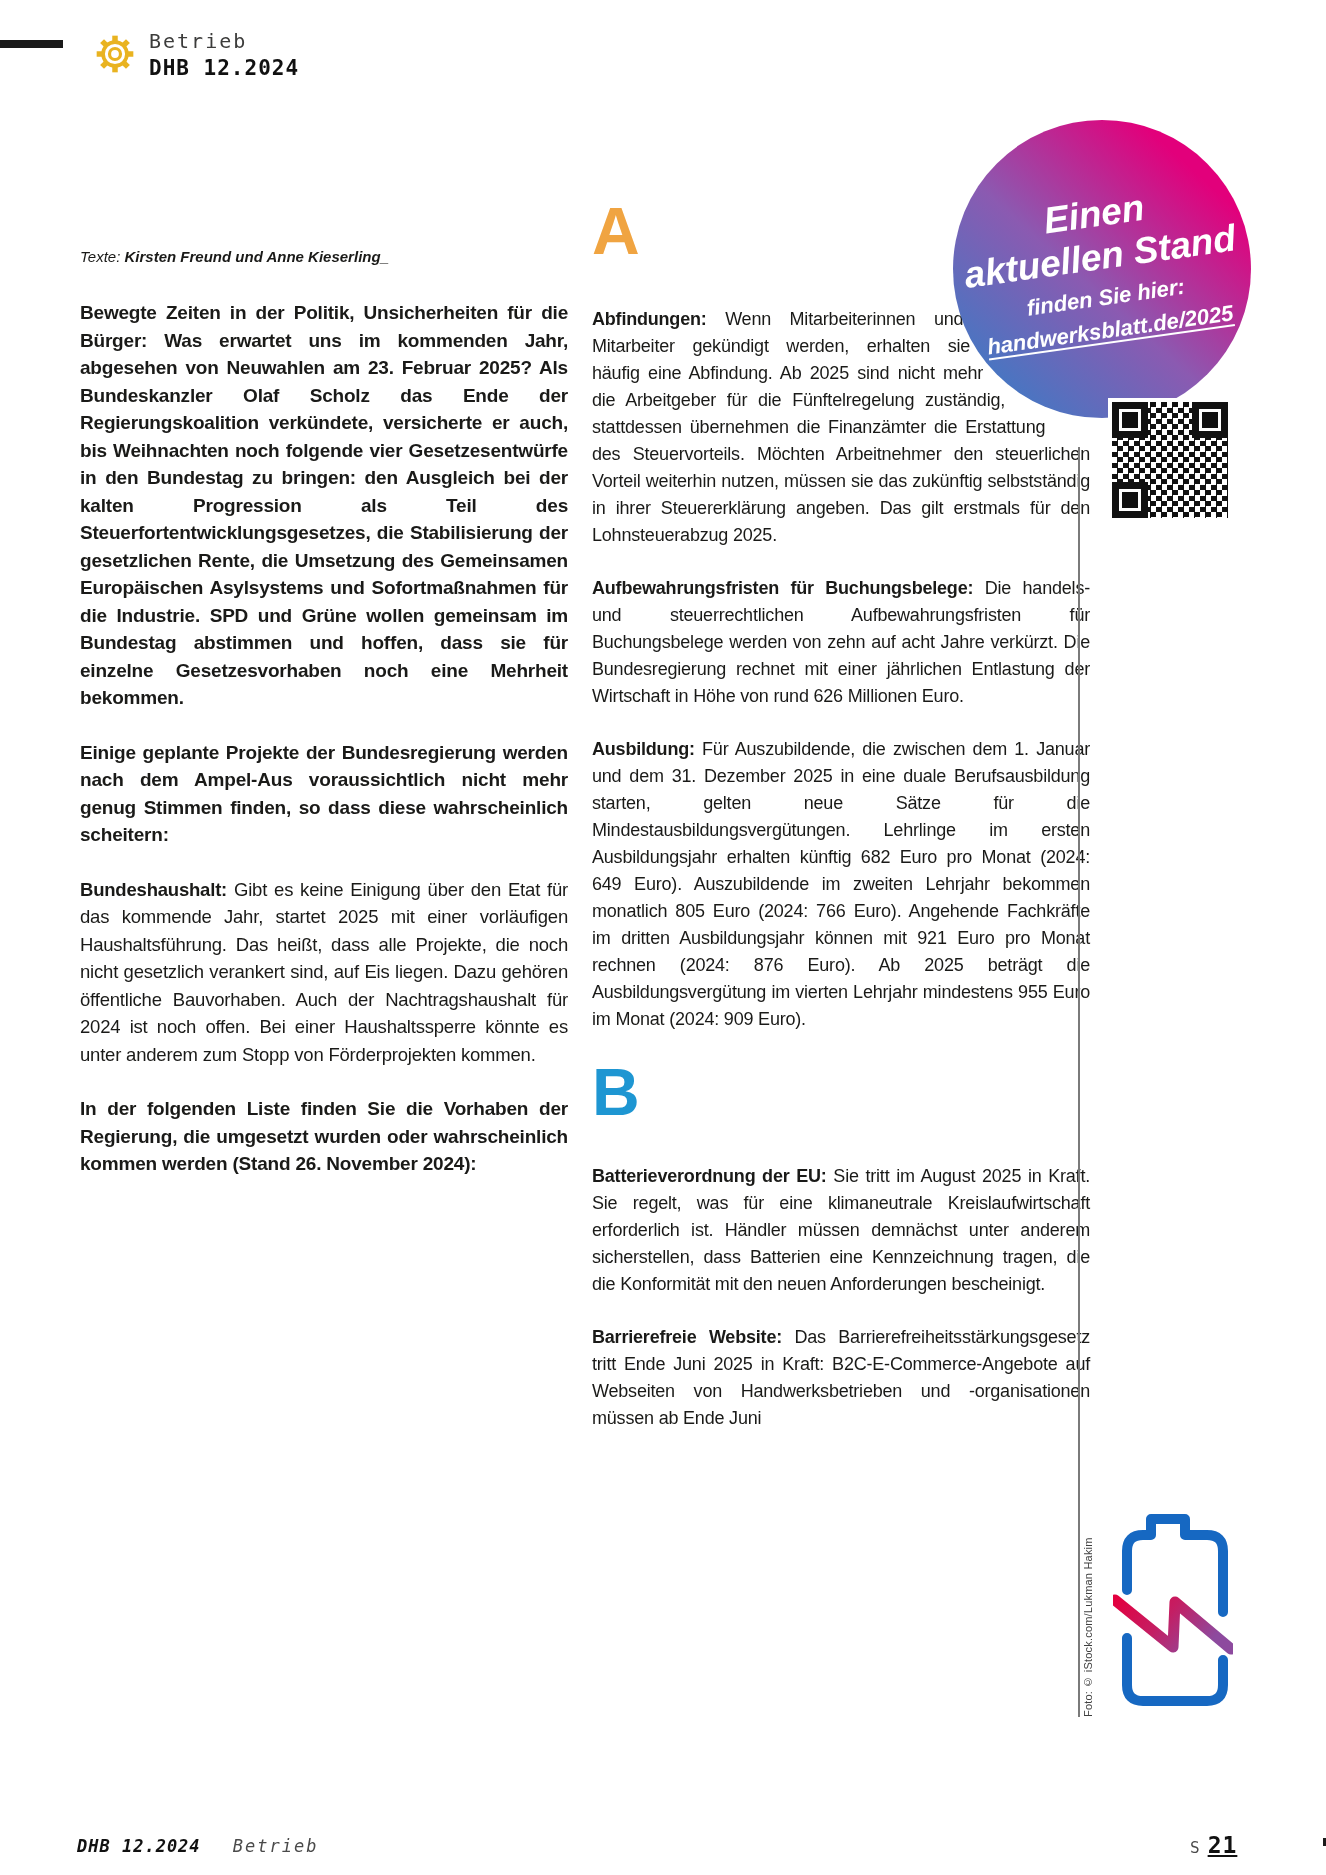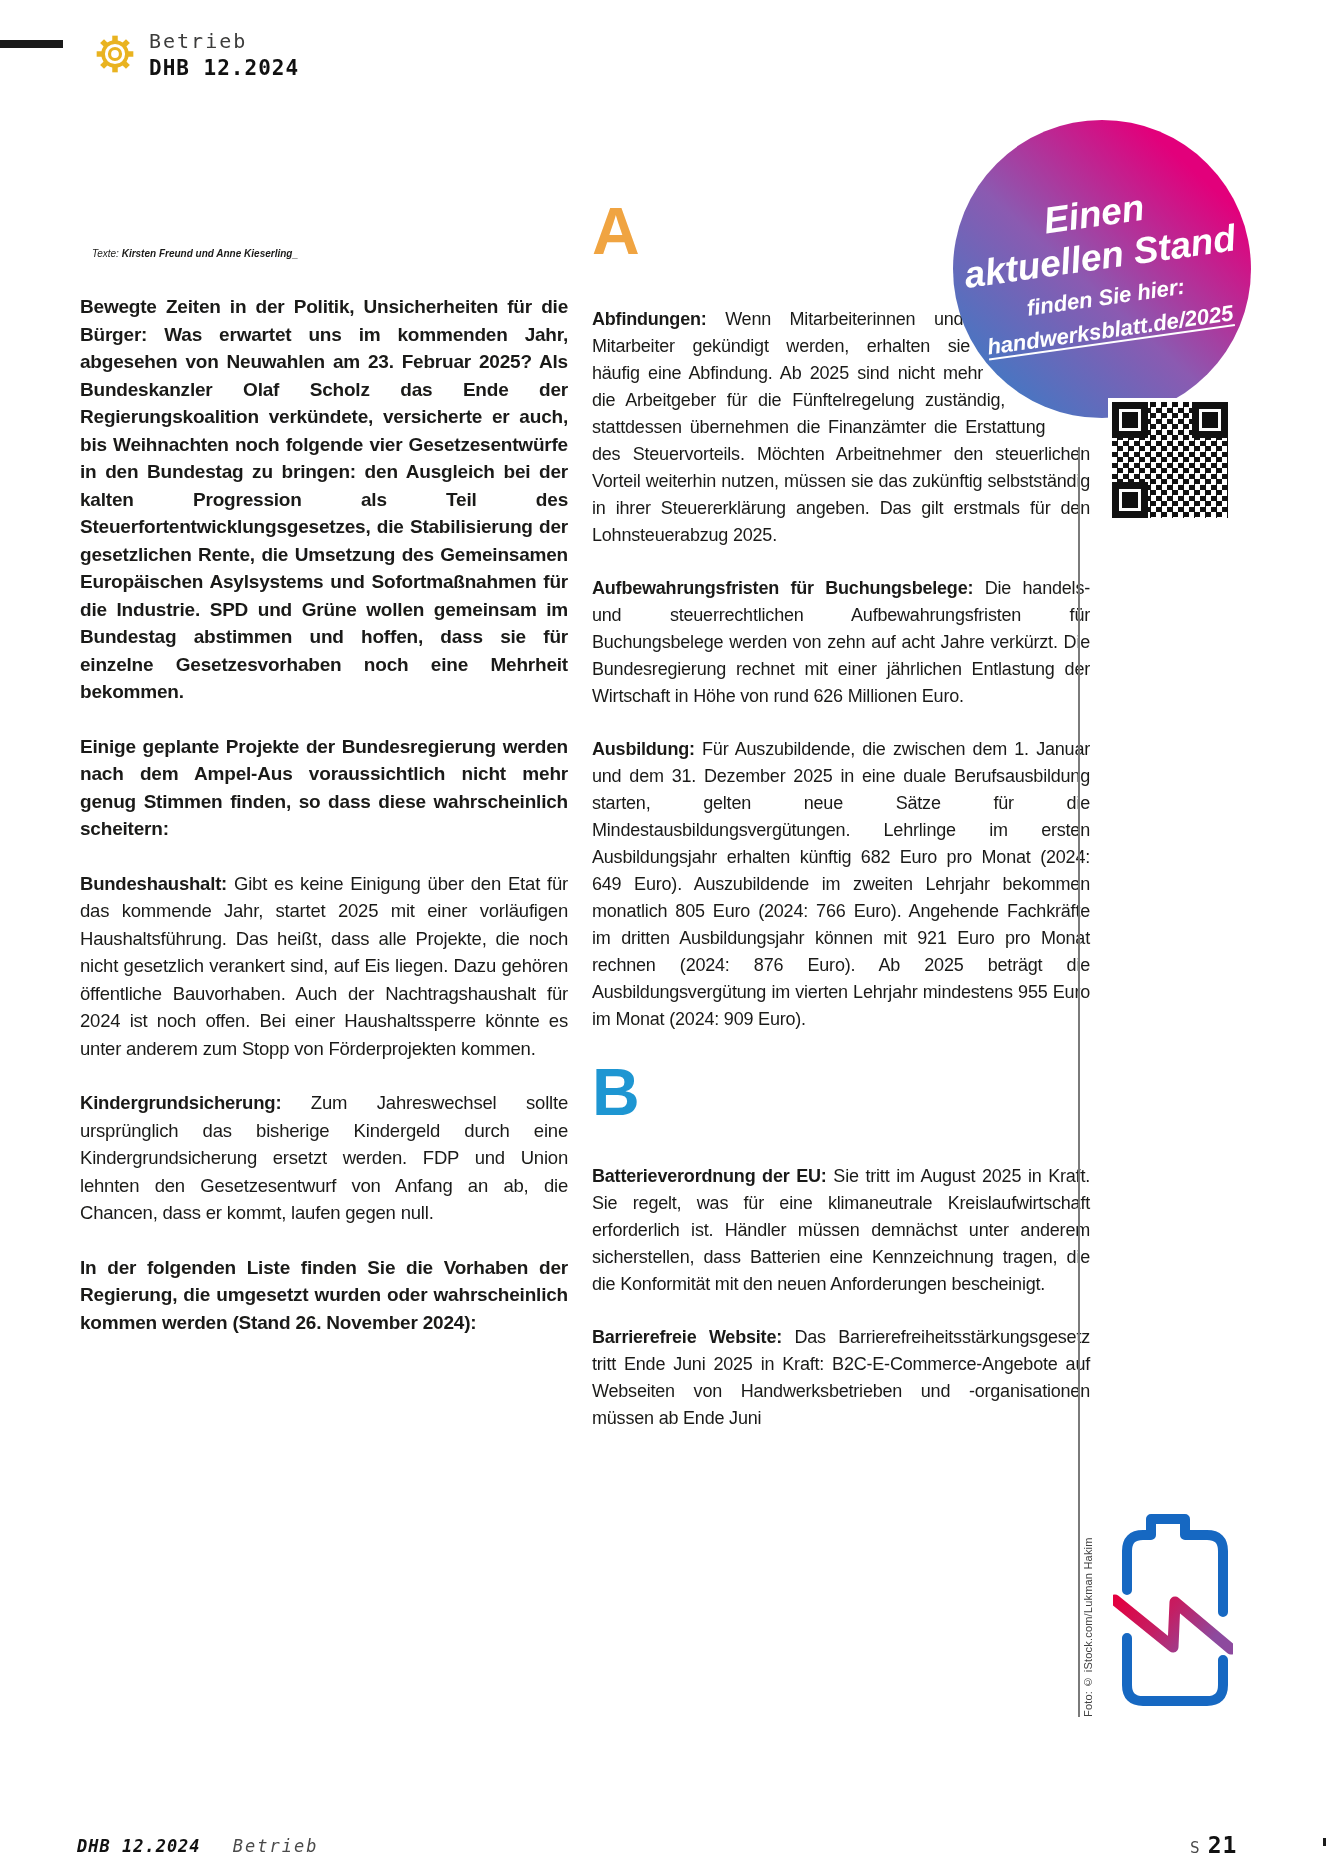--- a/index.html
+++ b/index.html
@@ -20,7 +20,7 @@
   .col-left{position:absolute;left:80px;top:248px;width:488px;}
   .col-right{position:absolute;left:592px;top:198px;width:498px;}
 
-  .byline{font-size:10px;font-style:italic;margin:0 0 34px 12px;color:#1a1a18;}
+  .byline{font-size:15px;font-style:italic;margin:0 0 34px 0;color:#1a1a18;}
   .byline b{font-weight:bold;}
 
   .para{font-size:18.5px;line-height:27.5px;text-align:justify;letter-spacing:-0.2px;margin:0 0 27px 0;}

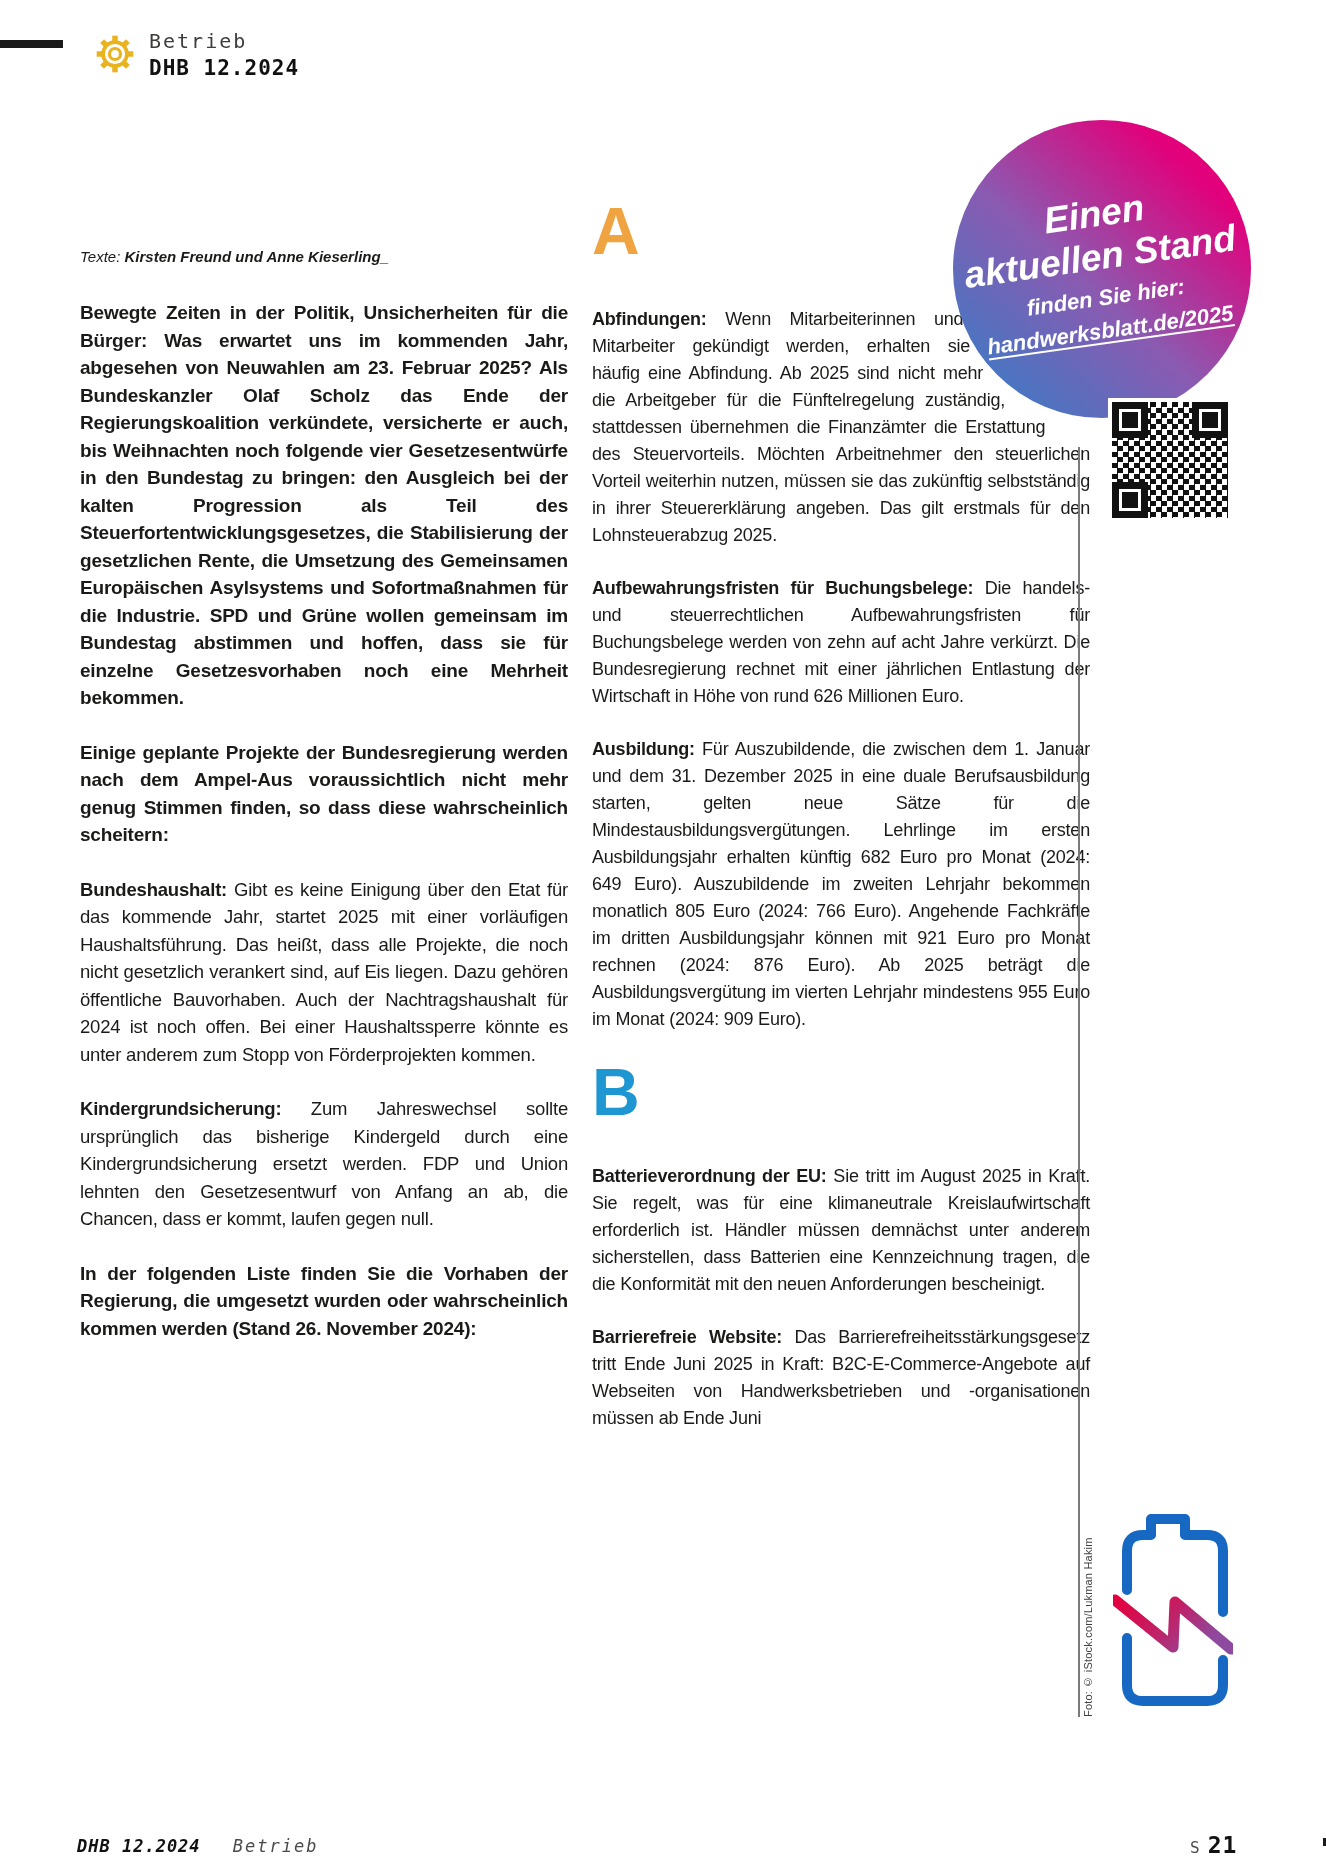--- a/index.html
+++ b/index.html
@@ -104,7 +104,6 @@
         <p class="para bold">Bewegte Zeiten in der Politik, Unsicherheiten für die Bürger: Was erwartet uns im kommenden Jahr, abgesehen von Neuwahlen am 23. Februar 2025? Als Bundeskanzler Olaf Scholz das Ende der Regierungskoalition verkündete, versicherte er auch, bis Weihnachten noch folgende vier Gesetzesentwürfe in den Bundestag zu bringen: den Ausgleich bei der kalten Progression als Teil des Steuerfortentwicklungsgesetzes, die Stabilisierung der gesetzlichen Rente, die Umsetzung des Gemeinsamen Europäischen Asylsystems und Sofortmaßnahmen für die Industrie. SPD und Grüne wollen gemeinsam im Bundestag abstimmen und hoffen, dass sie für einzelne Gesetzesvorhaben noch eine Mehrheit bekommen.</p>
         <p class="para bold">Einige geplante Projekte der Bundesregierung werden nach dem Ampel-Aus voraussichtlich nicht mehr genug Stimmen finden, so dass diese wahrscheinlich scheitern:</p>
         <p class="para"><b class="lead">Bundeshaushalt: </b>Gibt es keine Einigung über den Etat für das kommende Jahr, startet 2025 mit einer vorläufigen Haushaltsführung. Das heißt, dass alle Projekte, die noch nicht gesetzlich verankert sind, auf Eis liegen. Dazu gehören öffentliche Bauvorhaben. Auch der Nachtragshaushalt für 2024 ist noch offen. Bei einer Haushaltssperre könnte es unter anderem zum Stopp von Förderprojekten kommen.</p>
-        <p class="para"><b class="lead">Kindergrundsicherung: </b>Zum Jahreswechsel sollte ursprünglich das bisherige Kindergeld durch eine Kindergrundsicherung ersetzt werden. FDP und Union lehnten den Gesetzesentwurf von Anfang an ab, die Chancen, dass er kommt, laufen gegen null.</p>
         <p class="para bold">In der folgenden Liste finden Sie die Vorhaben der Regierung, die umgesetzt wurden oder wahrscheinlich kommen werden (Stand 26. November 2024):</p>
       </div>
   </main>

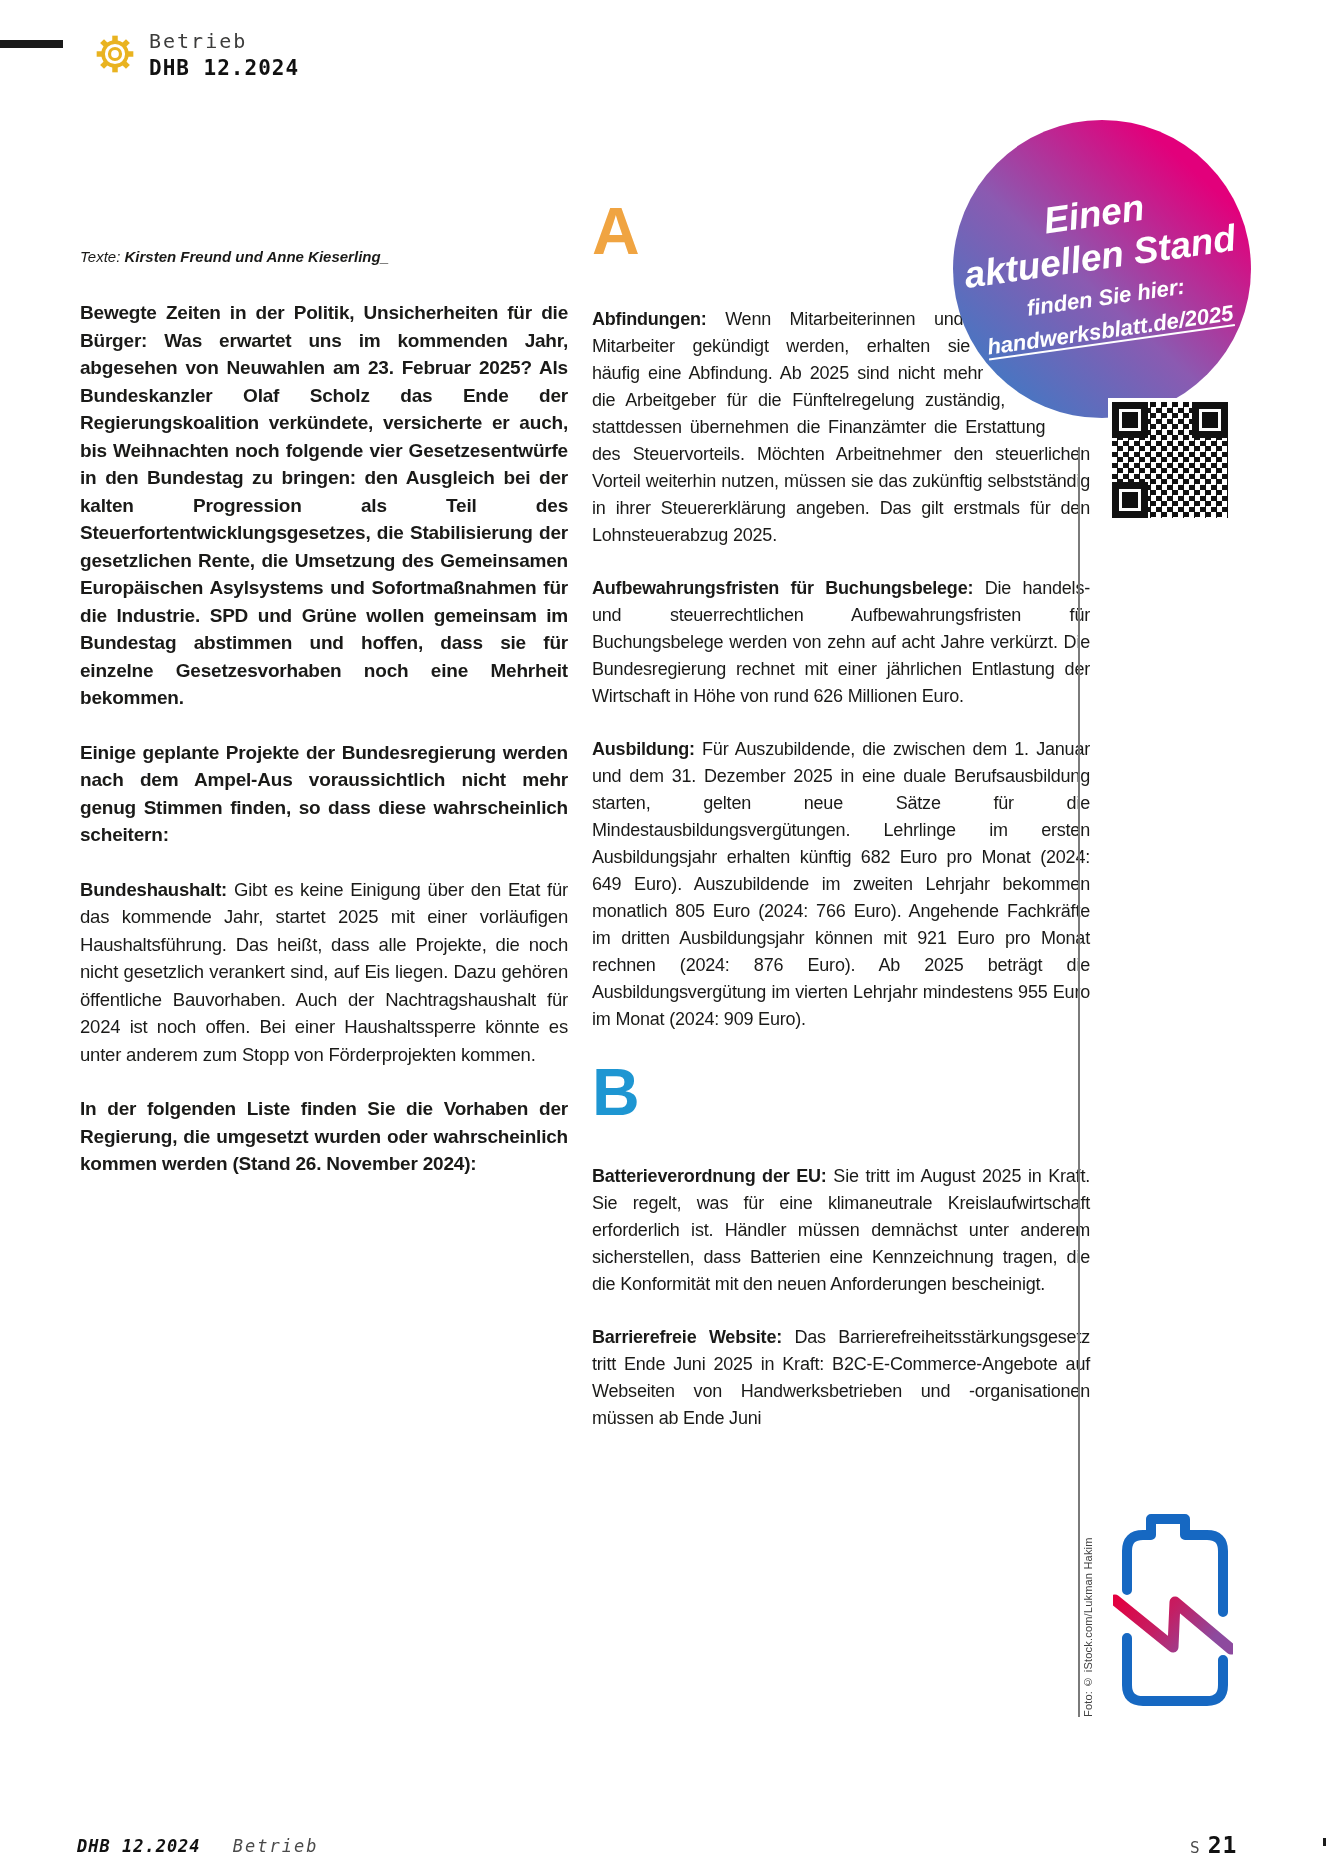--- a/index.html
+++ b/index.html
@@ -62,7 +62,7 @@
   .footer-section{color:#4a4a4a;margin-left:22px;letter-spacing:2px;}
   .footer-right{position:absolute;left:1190px;top:1832px;display:flex;align-items:baseline;font-family:"DejaVu Sans Mono",monospace;}
   .footer-page-label{font-size:16px;color:#4a4a4a;margin-right:8px;}
-  .footer-page-number{font-size:23px;font-weight:bold;color:#111;letter-spacing:1px;}
+  .footer-page-number{font-size:23px;font-weight:bold;color:#111;letter-spacing:1px;text-decoration:underline;}
   .footer-bar{position:absolute;right:0;top:1838px;width:43px;height:8px;background:#1a1a1a;}
 </style>
 </head>

